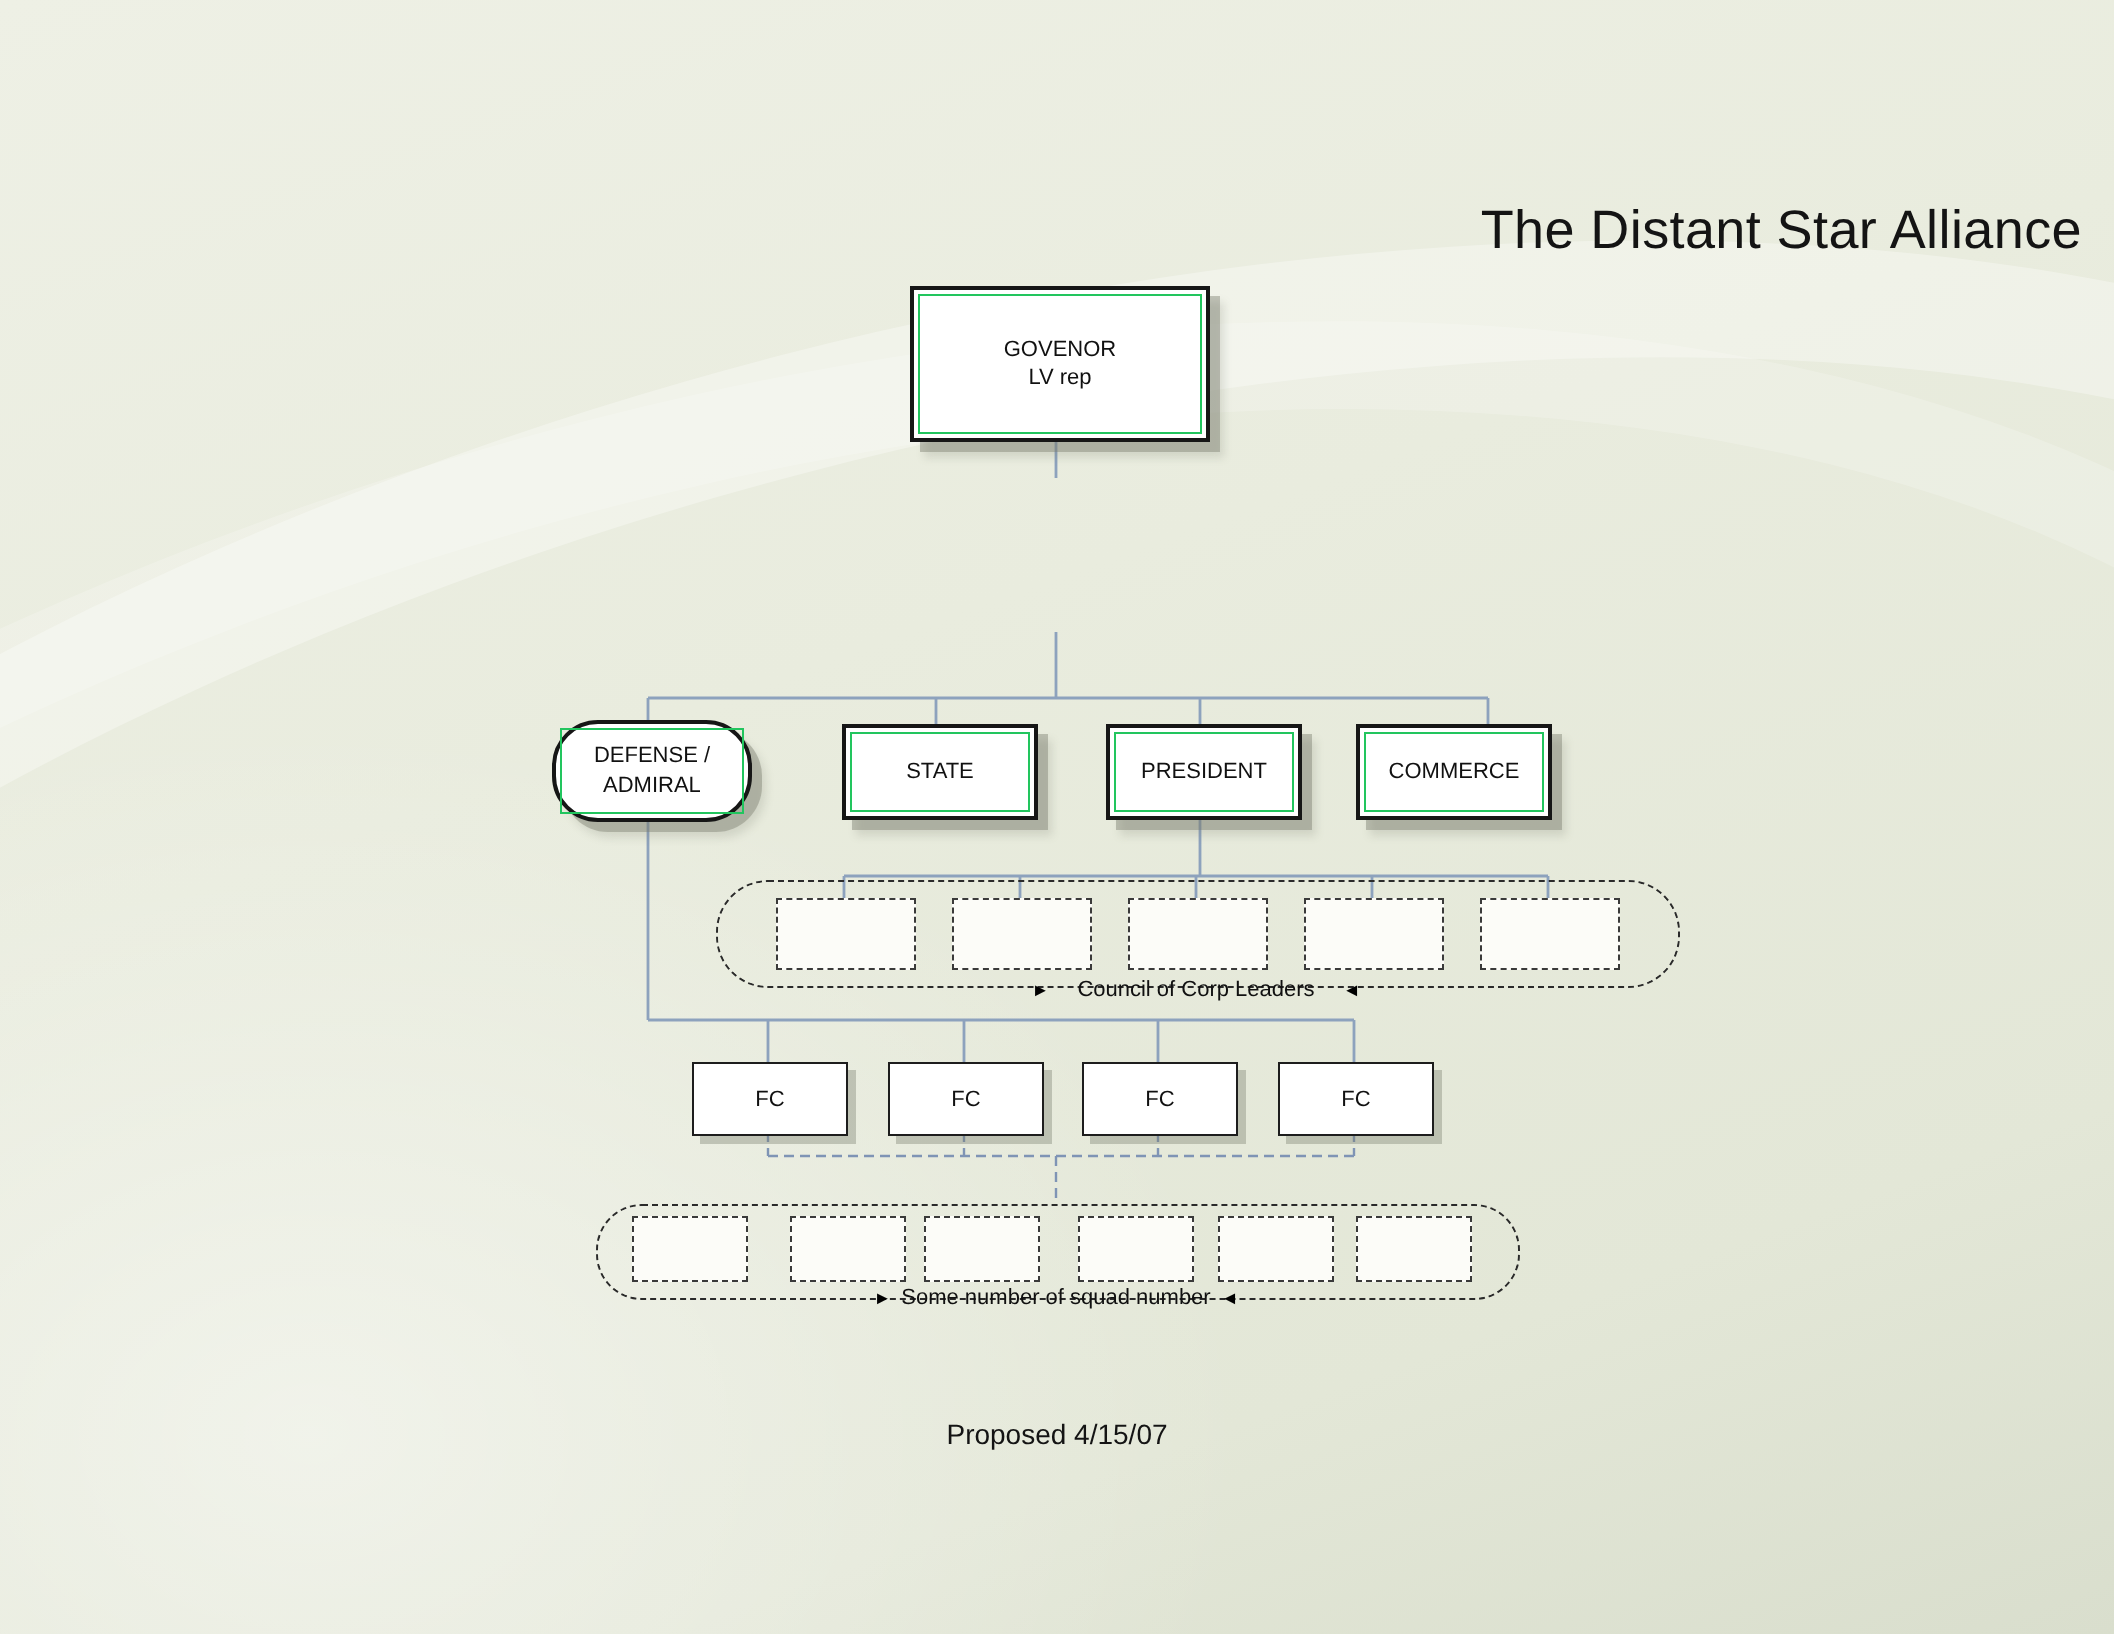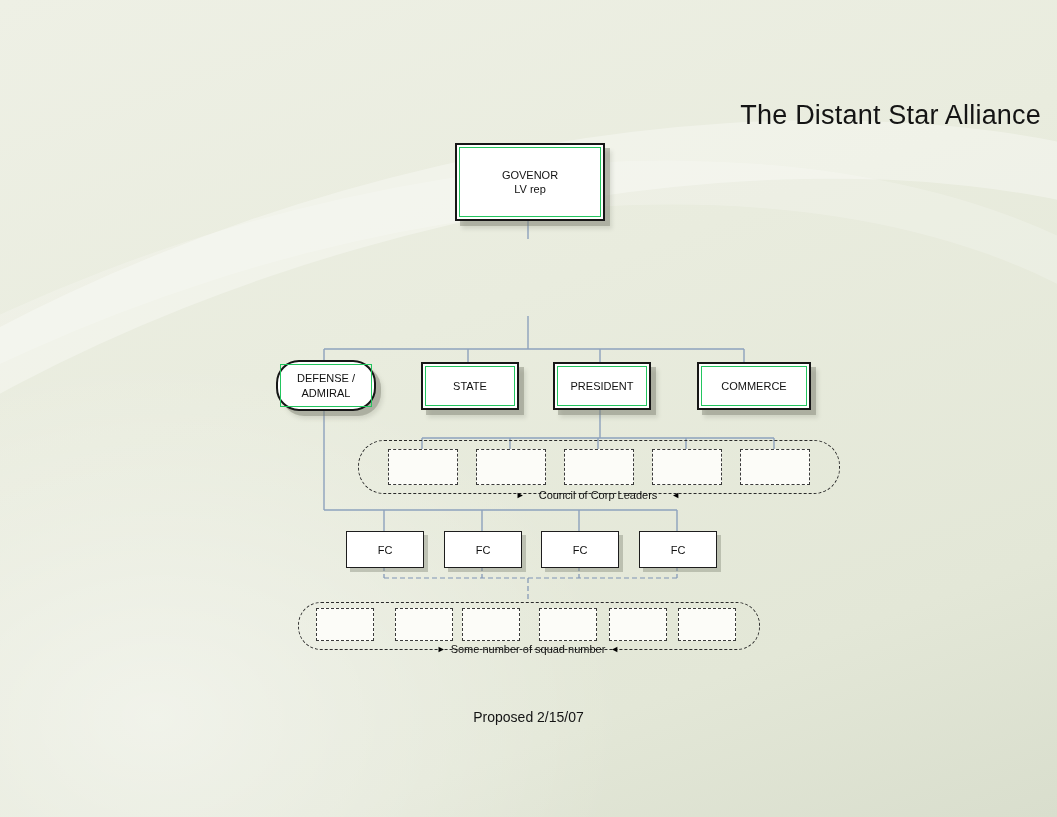--- a/index.html
+++ b/index.html
@@ -69,7 +69,7 @@
   .d-defense  { left:276px; top:360px; width:96px; height:47px;border-radius:23px; }
   .d-state    { left:421px; top:362px; width:94px; height:44px; }
   .d-interior { left:553px; top:362px; width:94px; height:44px; }
-  .d-commerce { left:697px; top:362px; width:94px; height:44px;padding-left:16px; }
+  .d-commerce { left:678px; top:362px; width:94px; height:44px; }
 
   
   .fc-box {

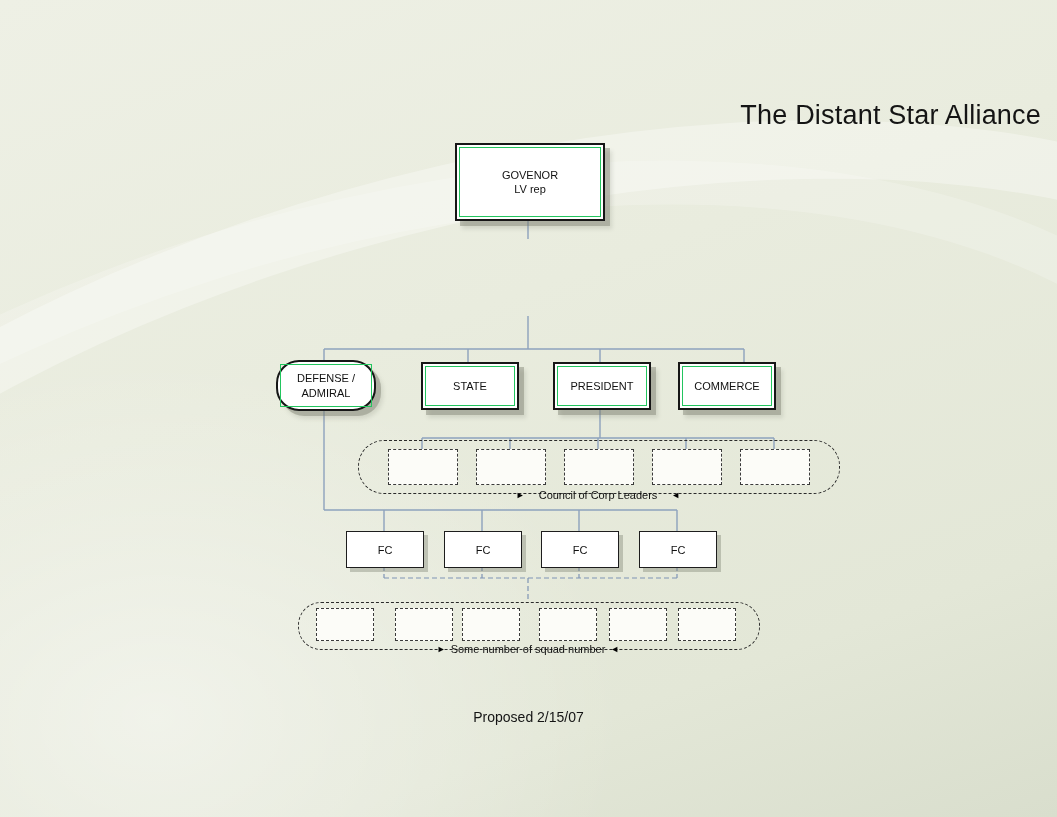--- a/index.html
+++ b/index.html
@@ -199,7 +199,7 @@
     <span class="arr">◄</span>
   </div>
 
-  <div class="footer">Proposed 2/15/07</div>
+  <div class="footer">Proposed 4/15/07</div>
 
 </div>
 

